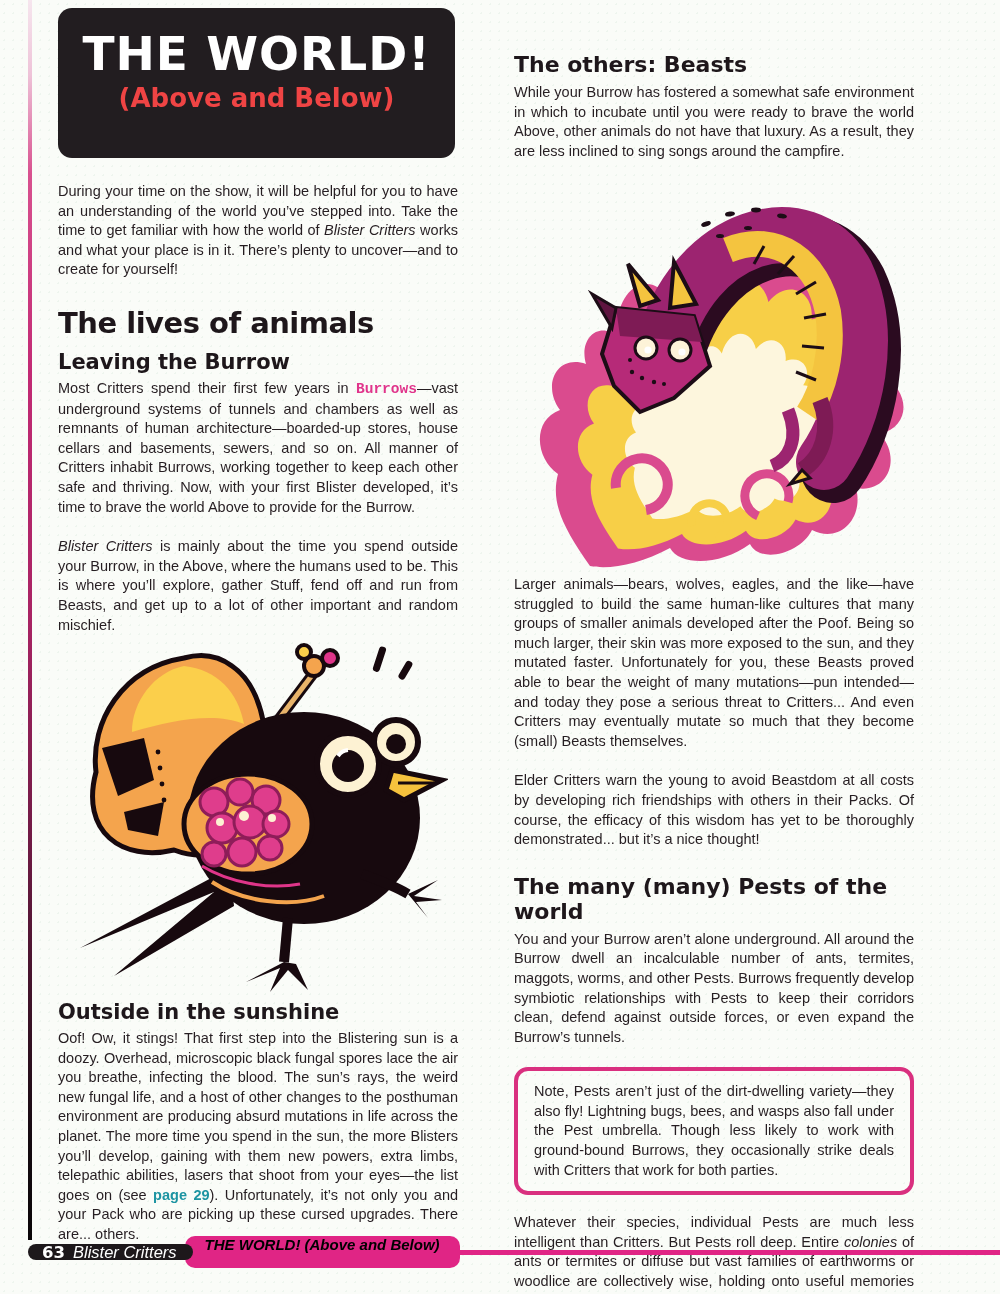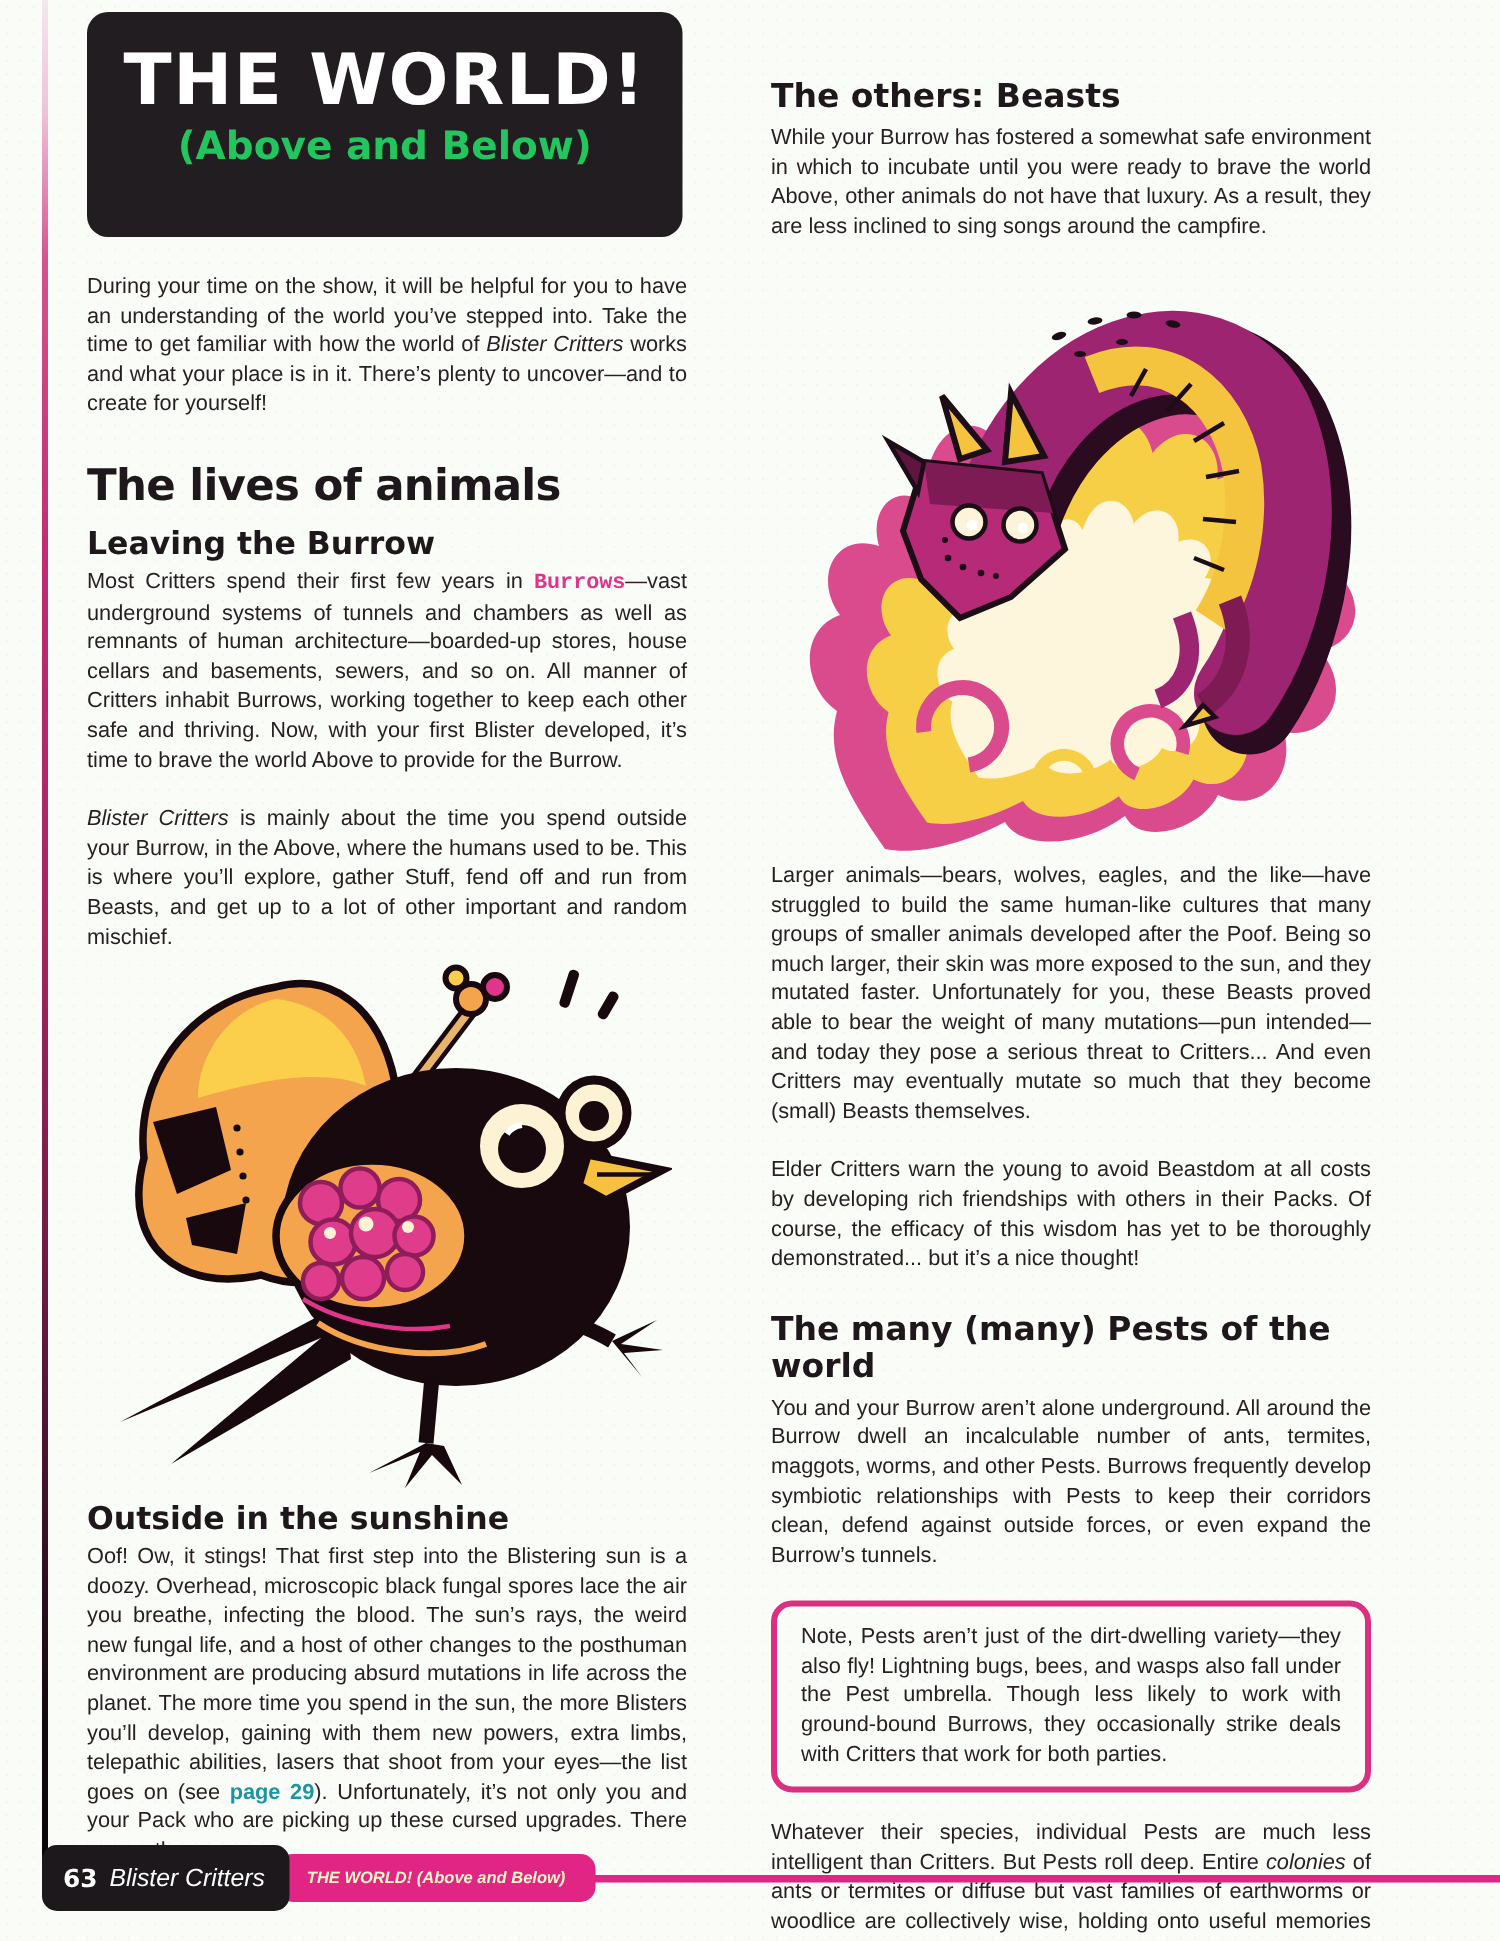--- a/index.html
+++ b/index.html
@@ -26,7 +26,7 @@
   }
   .header-sub{
     font-family:"DejaVu Sans", sans-serif;
-    font-size:26px;font-weight:800;color:#22c55e;margin:0;padding-top:8px;line-height:1;
+    font-size:26px;font-weight:800;color:#ef4444;margin:0;padding-top:8px;line-height:1;
   }
   .col{position:absolute;width:400px;}
   .col-left{left:58px;top:182px;}

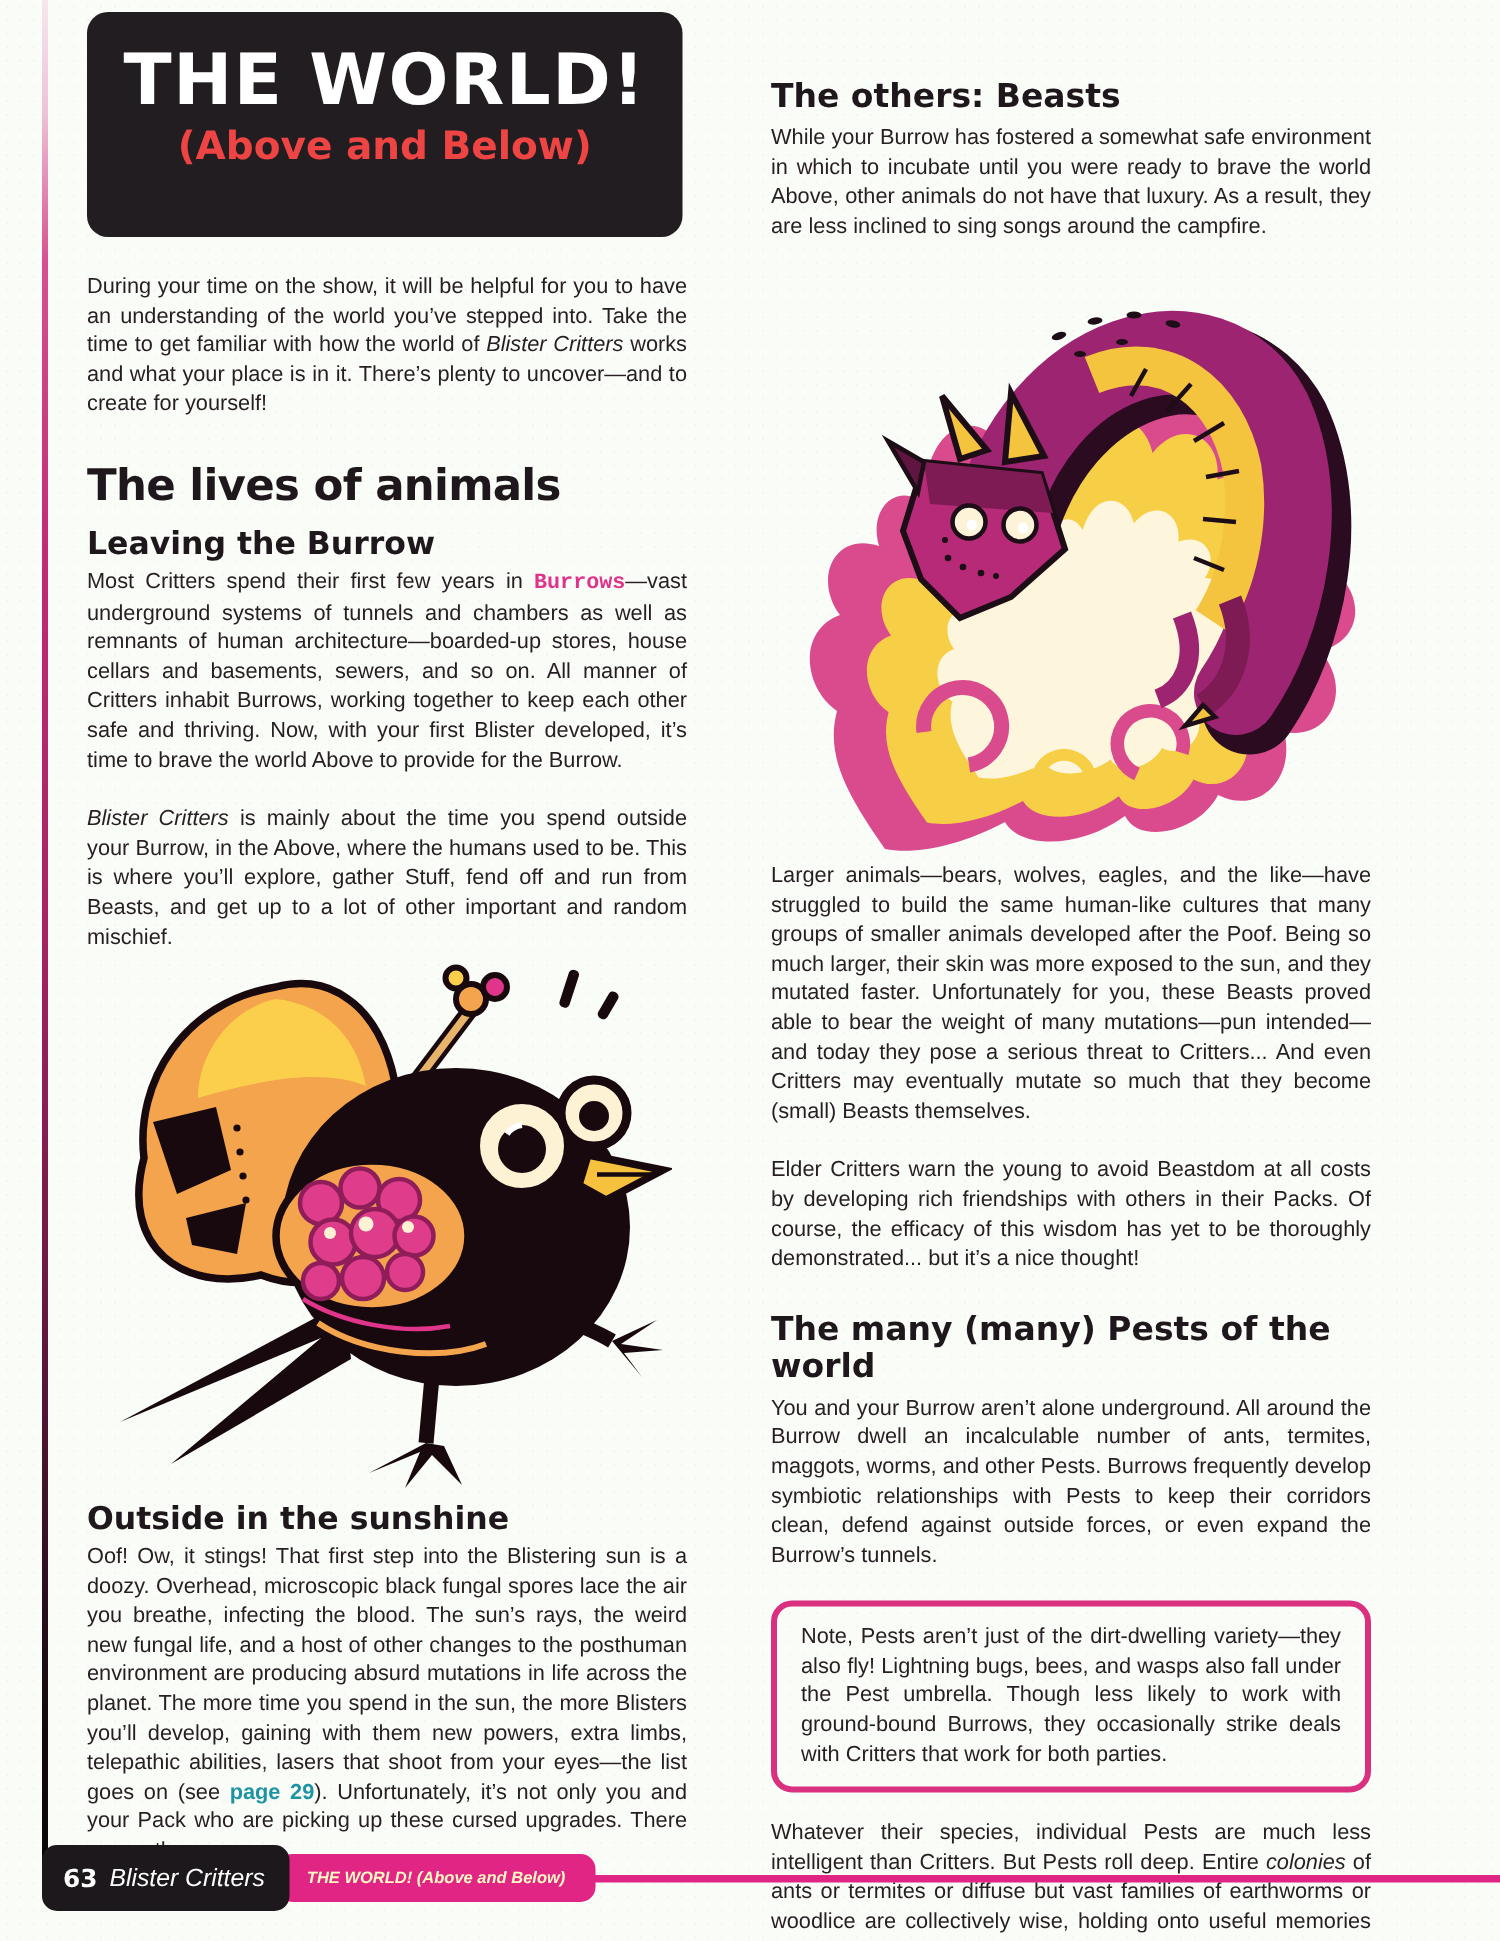--- a/index.html
+++ b/index.html
@@ -63,7 +63,7 @@
     display:flex;align-items:center;
   }
   .footer-black{
-    background:#1d181b;border-radius:10px;height:44px;display:flex;align-items:center;
+    background:#1d181b;border-radius:10px;height:16px;display:flex;align-items:center;
     padding:0 16px 0 14px;color:#fff;gap:8px;z-index:2;
   }
   .footer-pagenum{font-weight:800;font-size:16.5px;font-family:"DejaVu Sans", sans-serif;}

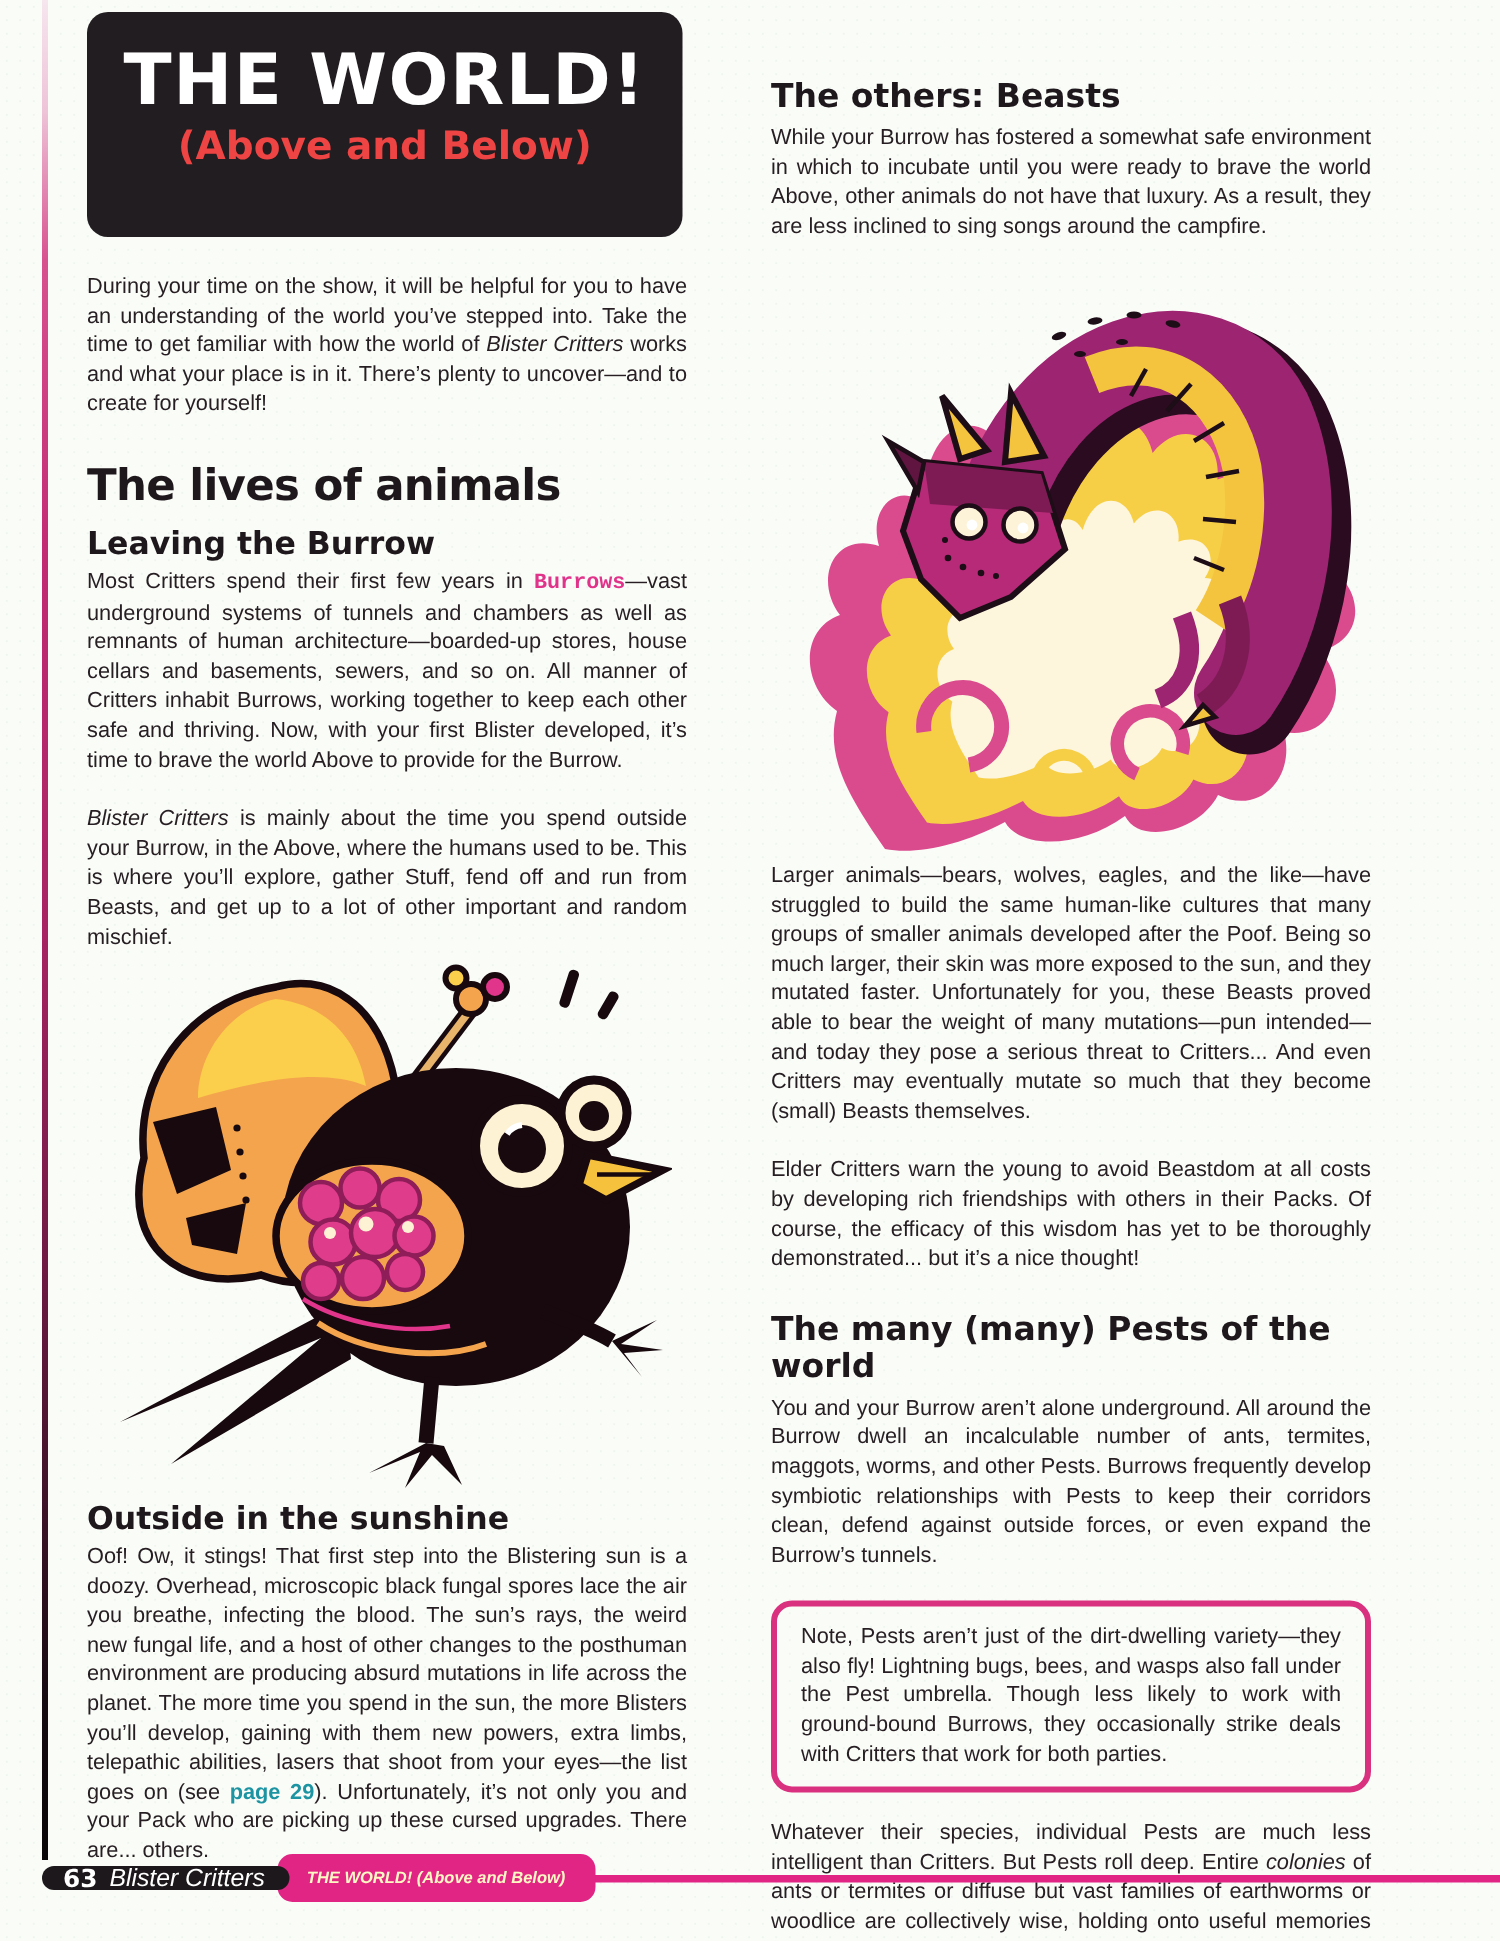--- a/index.html
+++ b/index.html
@@ -69,9 +69,9 @@
   .footer-pagenum{font-weight:800;font-size:16.5px;font-family:"DejaVu Sans", sans-serif;}
   .footer-book{font-style:italic;font-size:16.5px;}
   .footer-pink{
-    background:#e02585;border-radius:10px;height:32px;display:flex;align-items:center;
-    padding:0 20px;color:#fef9c3;margin-left:-8px;z-index:1;
-    font-style:italic;font-size:11px;font-weight:600;white-space:nowrap;
+    background:#e02585;border-radius:10px;height:32px;display:flex;
+    padding:0 20px;color:#000000;margin-left:-8px;z-index:1;
+    font-style:italic;font-size:15px;font-weight:600;white-space:nowrap;
   }
   .footer-line{height:5px;background:#e02585;flex:1;margin-left:-4px;}
 </style>

